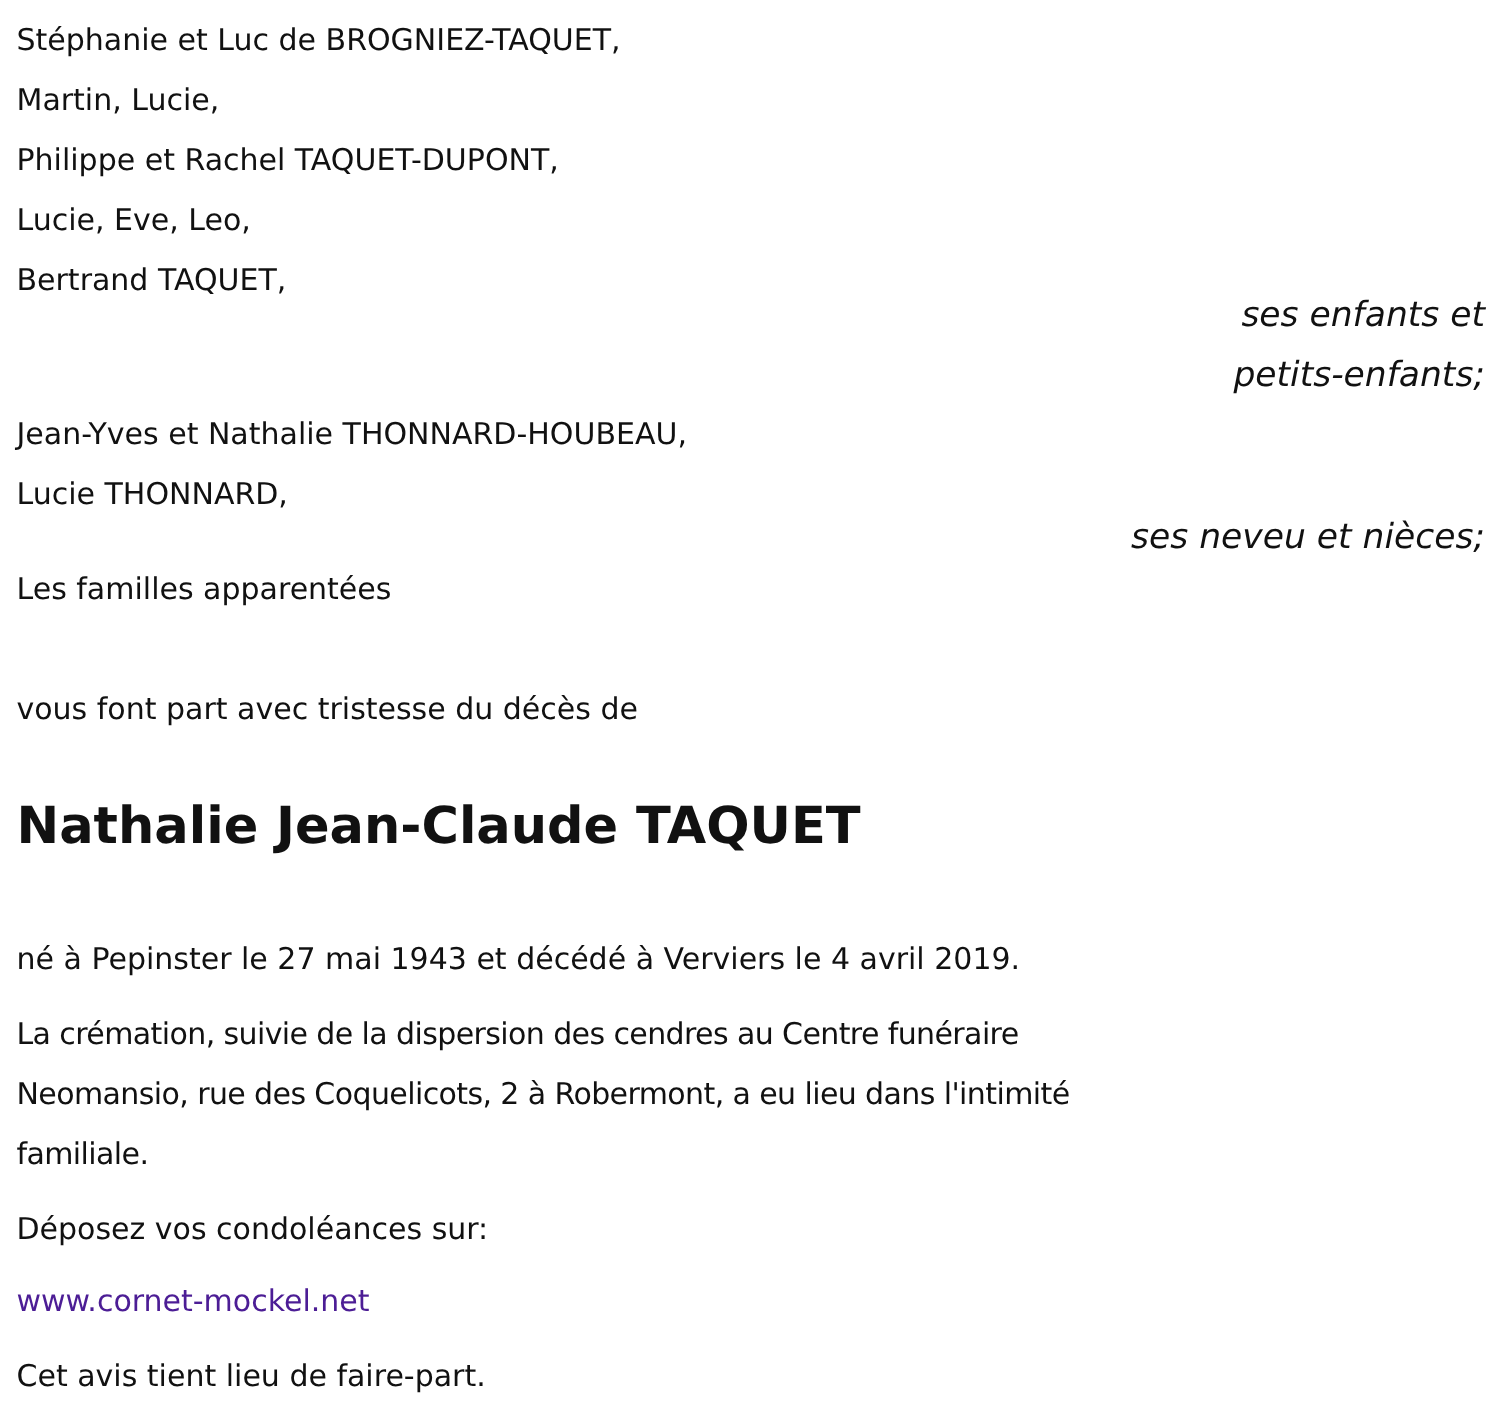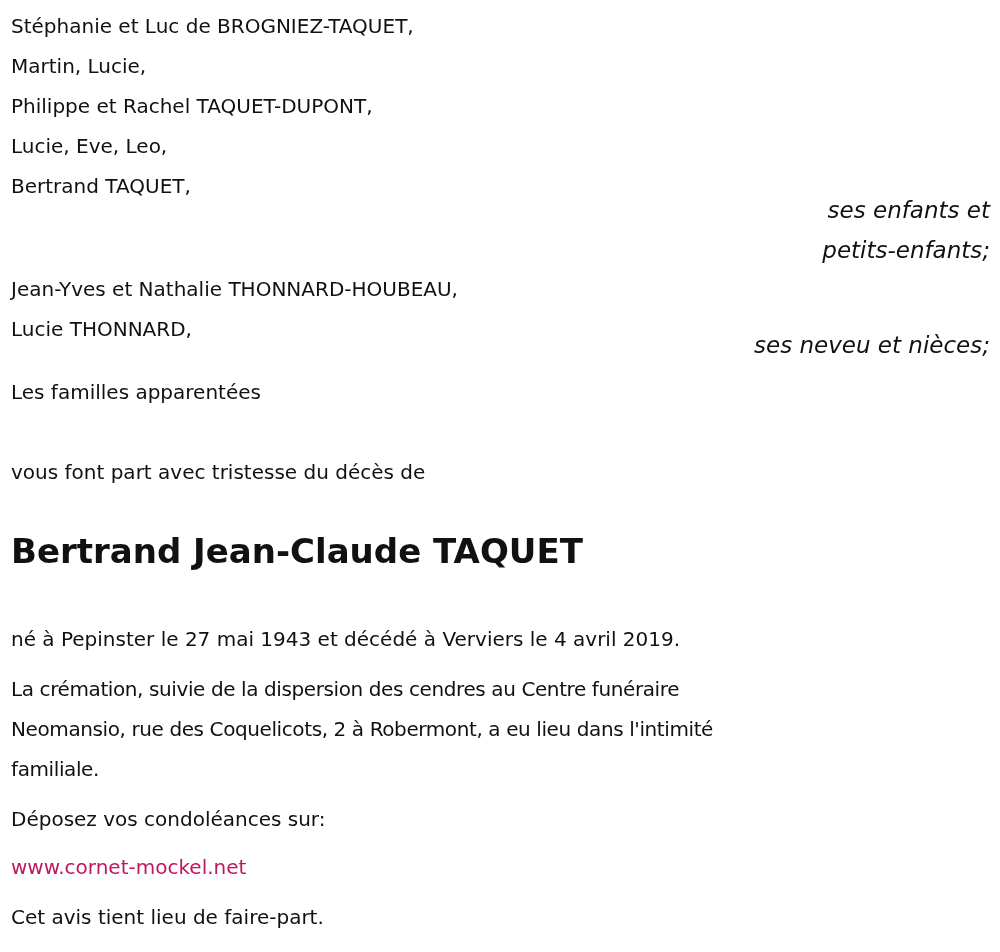--- a/index.html
+++ b/index.html
@@ -70,7 +70,7 @@
     <div class="line" style="top:314px">Lucie THONNARD,</div>
   </div>
 
-  <div class="right" style="top:330px">ses neveu et nièces;</div>
+  <div class="right" style="top:343px">ses neveu et nièces;</div>
 
   <div class="line" style="top:377px">Les familles apparentées</div>
 

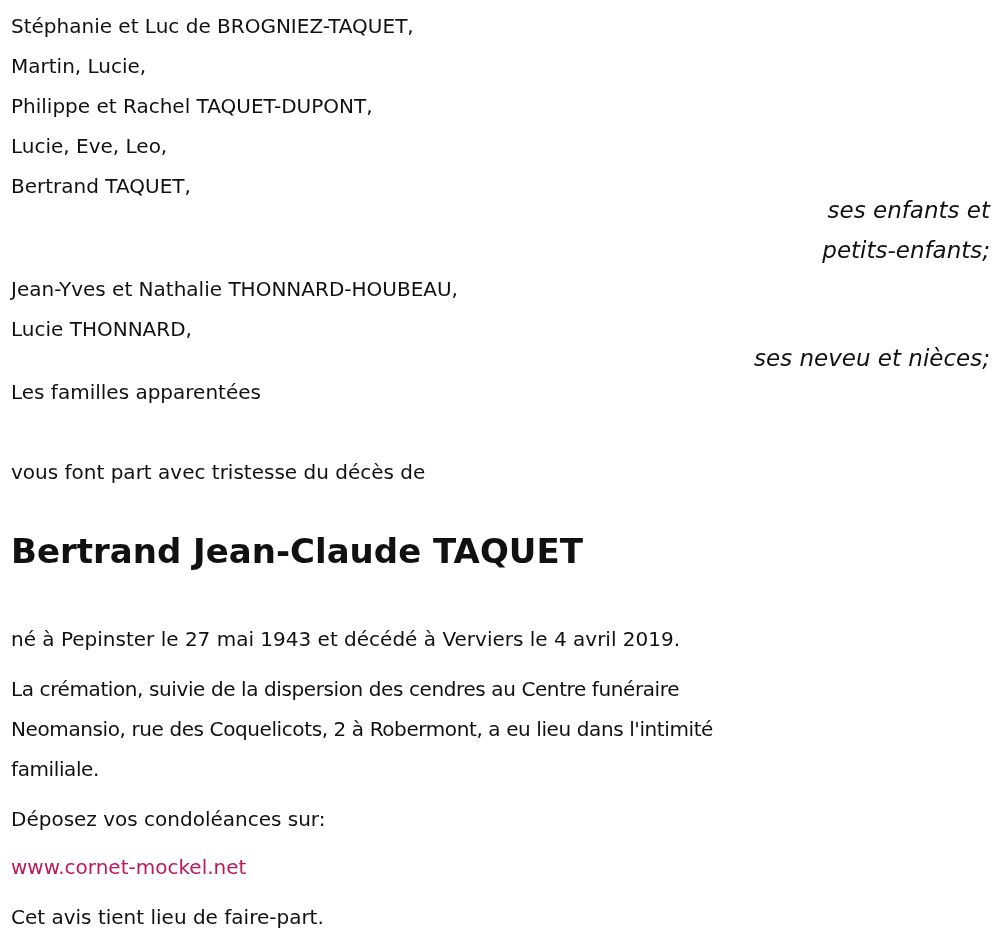--- a/index.html
+++ b/index.html
@@ -76,7 +76,7 @@
 
   <div class="line" style="top:457px">vous font part avec tristesse du décès de</div>
 
-  <h1 class="heading" style="top:530px; margin:0;">Bertrand Jean-Claude TAQUET</h1>
+  <h1 class="heading" style="top:530px; margin:0;">Nathalie Jean-Claude TAQUET</h1>
 
   <div class="line" style="top:624px">né à Pepinster le 27 mai 1943 et décédé à Verviers le 4 avril 2019.</div>
 

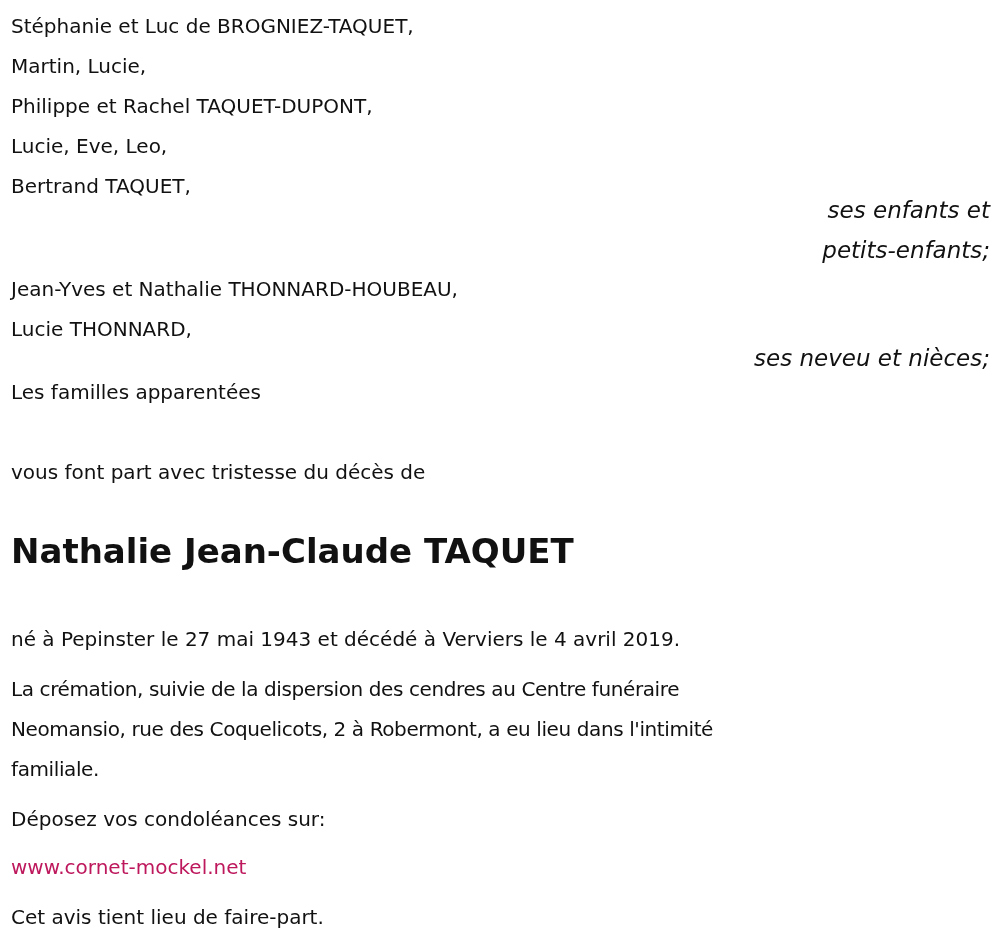--- a/index.html
+++ b/index.html
@@ -45,7 +45,7 @@
       letter-spacing: -0.4px;
     }
     .link {
-      color: #be185d;
+      color: #4c1d95;
       text-decoration: none;
     }
   </style>

